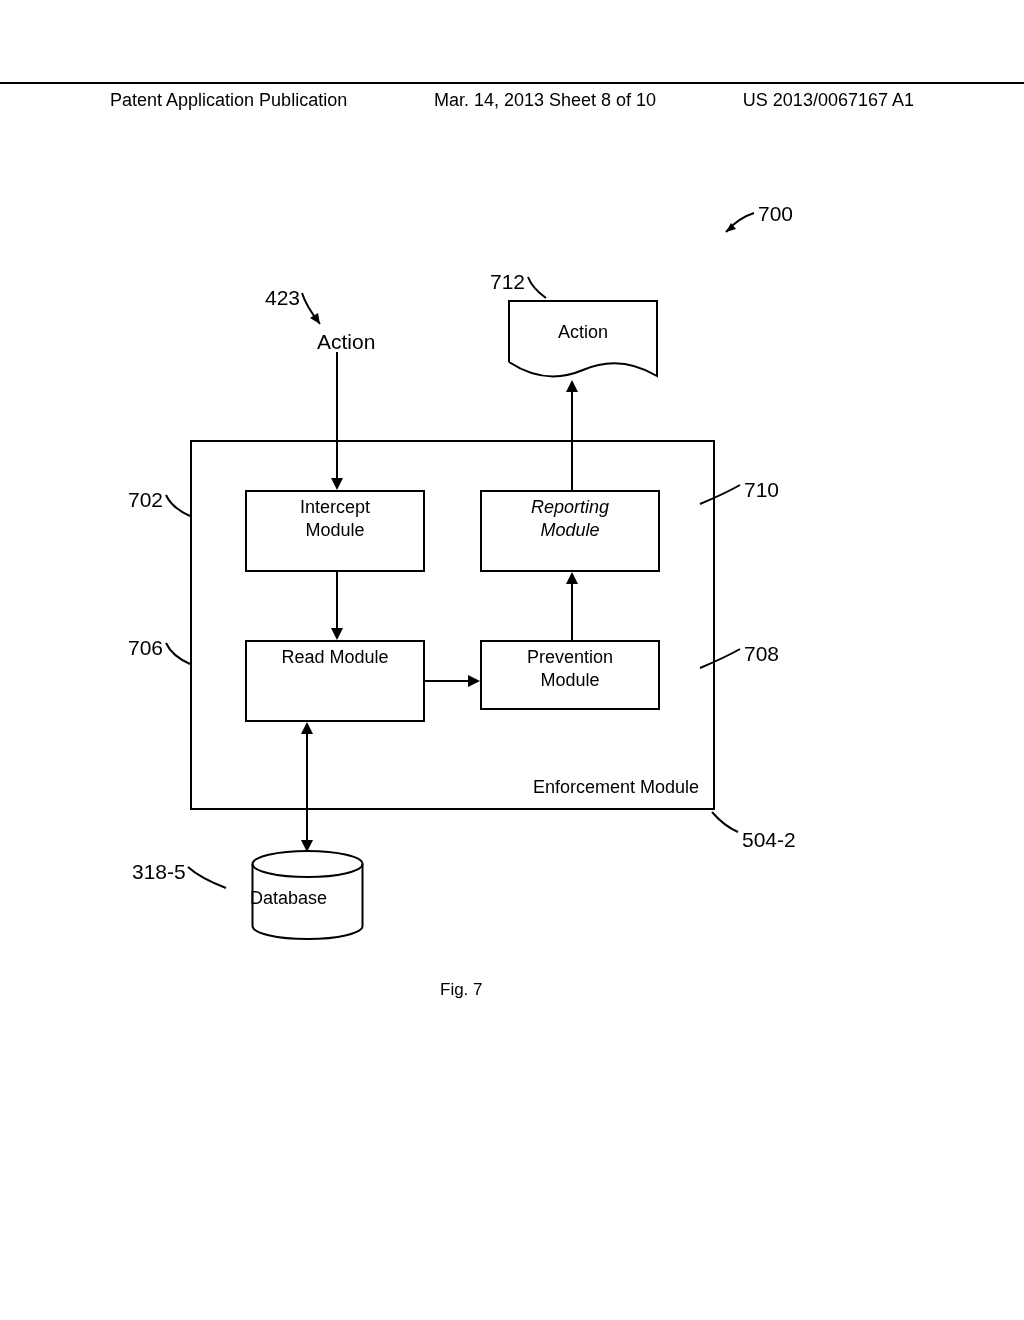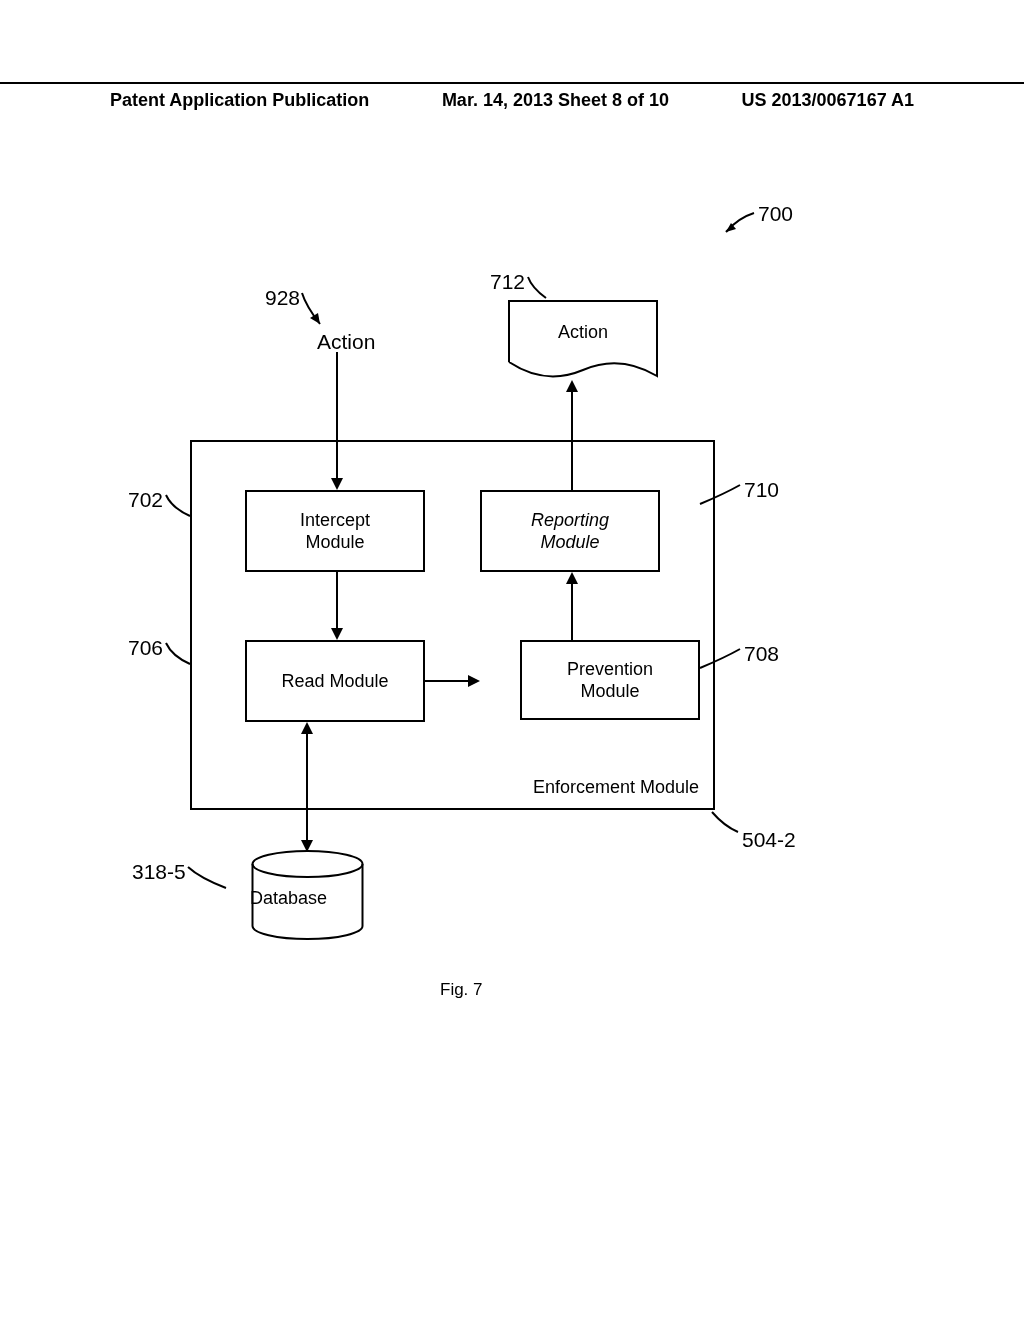--- a/index.html
+++ b/index.html
@@ -21,7 +21,7 @@
     display: flex;
     justify-content: space-between;
     font-size: 18px;
-    font-weight: bold;
+    font-weight: normal;
   }
   .diagram {
     position: absolute;

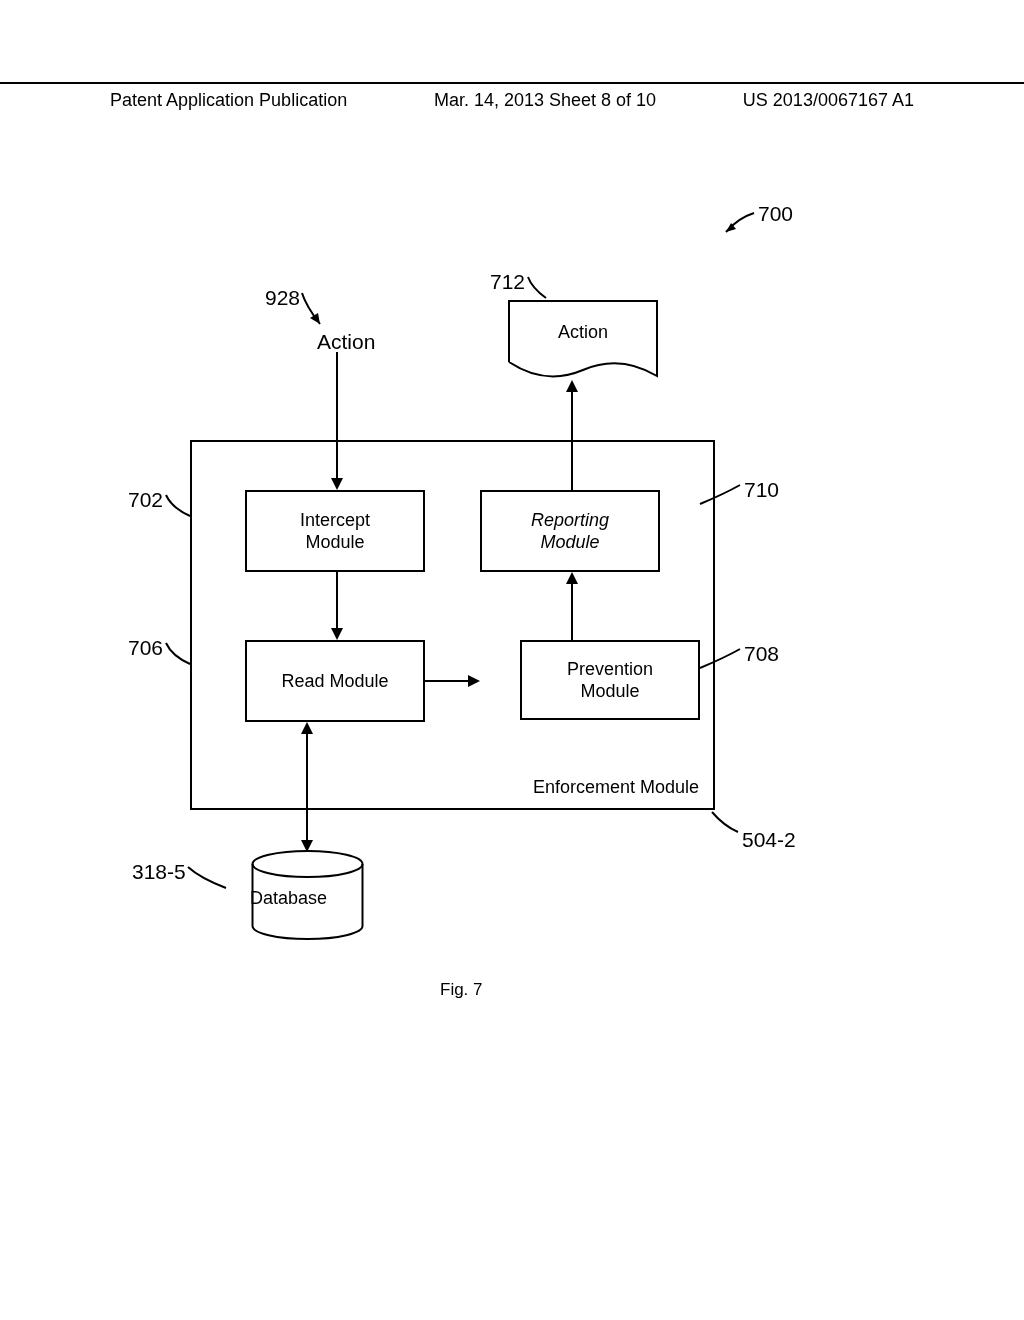--- a/index.html
+++ b/index.html
@@ -100,7 +100,7 @@
   </svg>
 
   <span class="label" style="left:218px; top:120px;margin-left:9px;">Action</span>
-  <span class="label" style="left:175px; top:76px;">928</span>
+  <span class="label" style="left:175px; top:76px;">423</span>
   <svg class="arrow" style="left:210px; top:80px;" width="36" height="40">
     <path d="M2 3 Q6 16 20 34" fill="none" stroke="#000" stroke-width="2"></path>
     <path d="M20 34 l-2 -11 l-8 5 z" fill="#000"></path>

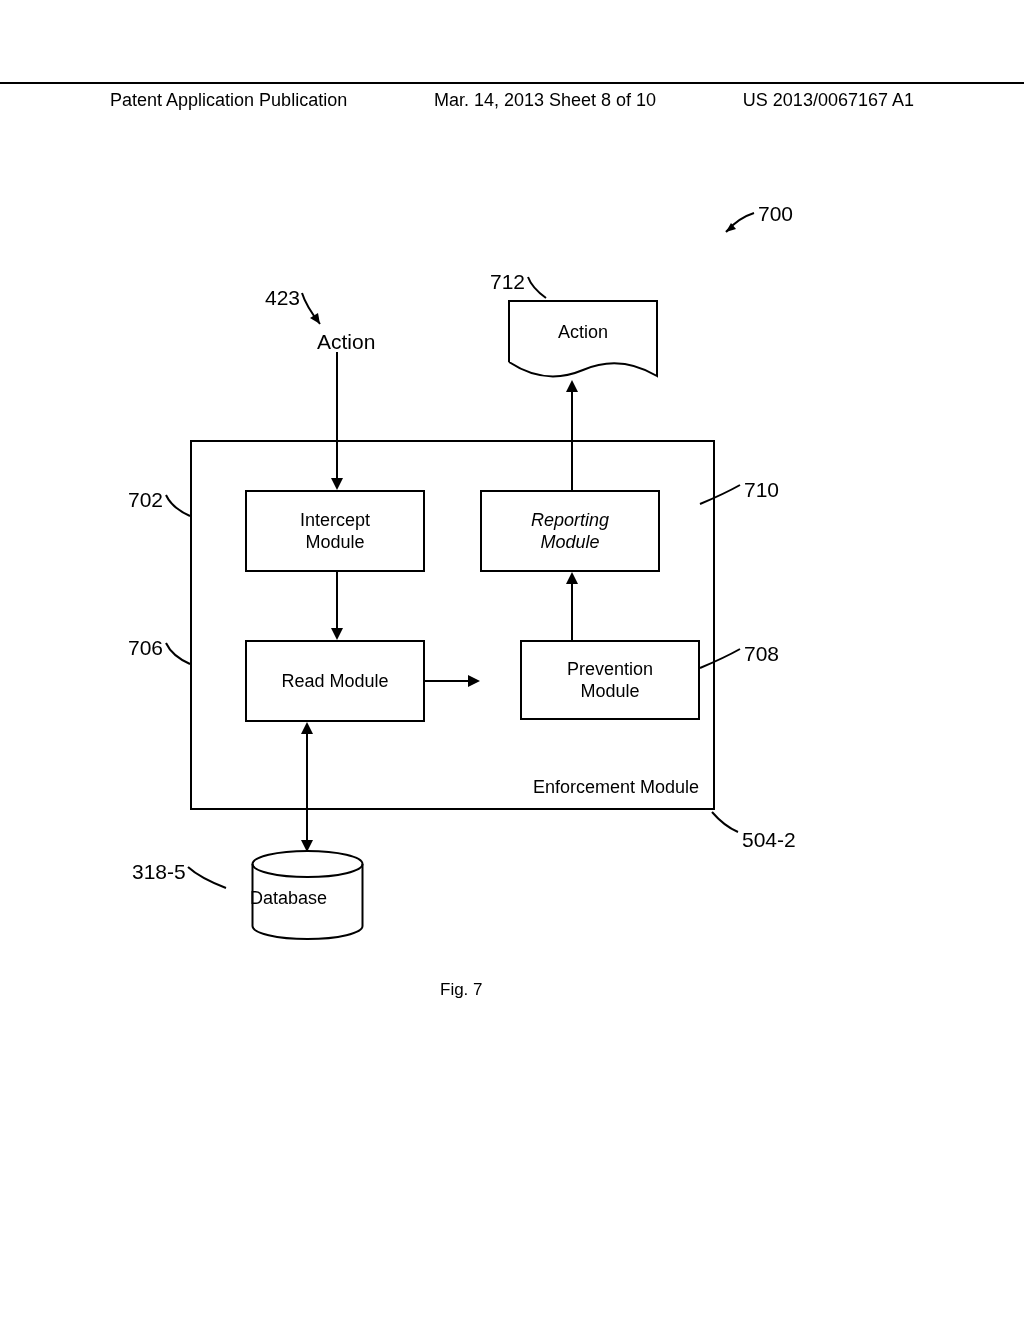--- a/index.html
+++ b/index.html
@@ -36,7 +36,6 @@
     background: #fff;
     text-align: center;
     display: flex;
-    align-items: center;
     justify-content: center;
     font-size: 18px;
     line-height: 1.25;

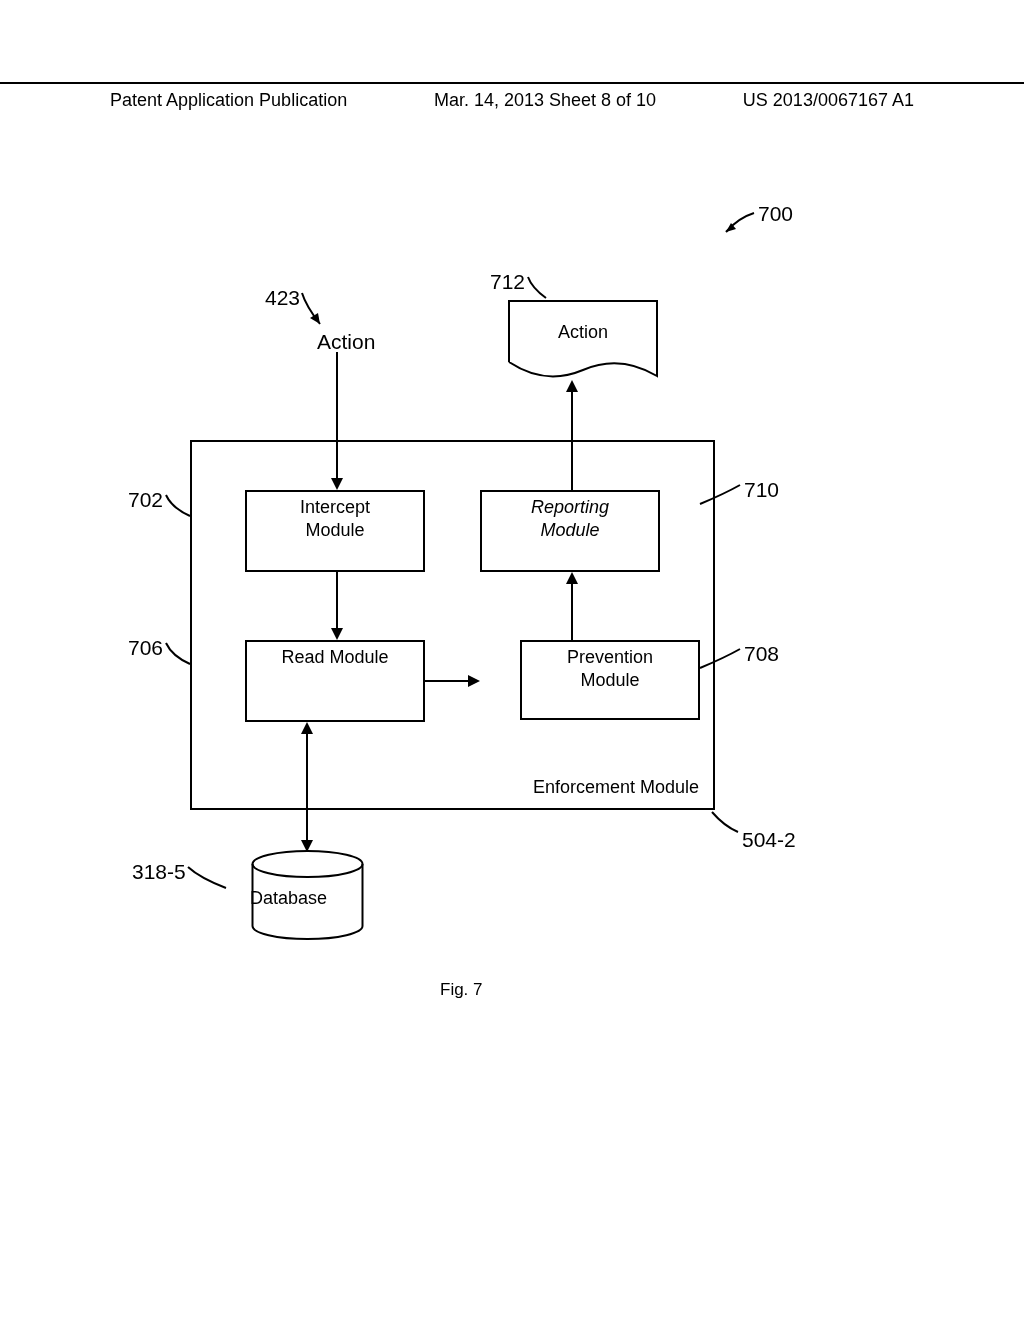--- a/index.html
+++ b/index.html
@@ -157,7 +157,7 @@
     <path d="M2 3 Q8 16 26 24" fill="none" stroke="#000" stroke-width="2"></path>
   </svg>
 
-  <div class="box" style="left:390px; top:430px; width:180px; height:80px; white-space:pre-line;margin-left:40px;">
+  <div class="box" style="left:390px; top:430px; width:180px; height:70px; white-space:pre-line;">
     <span>Prevention
 Module</span>
   </div>

